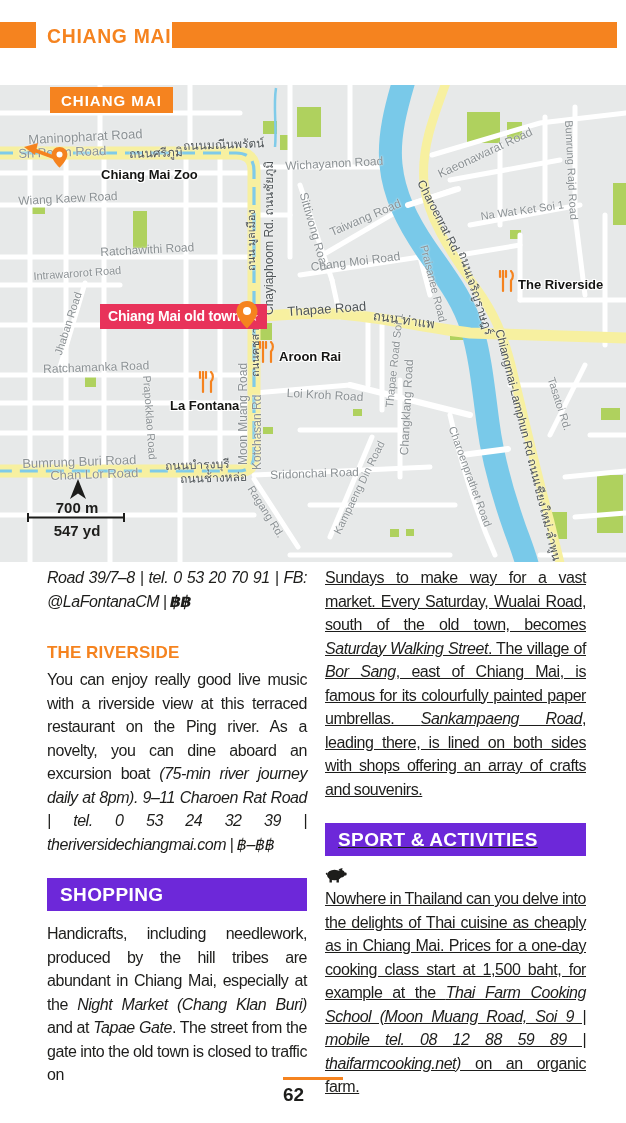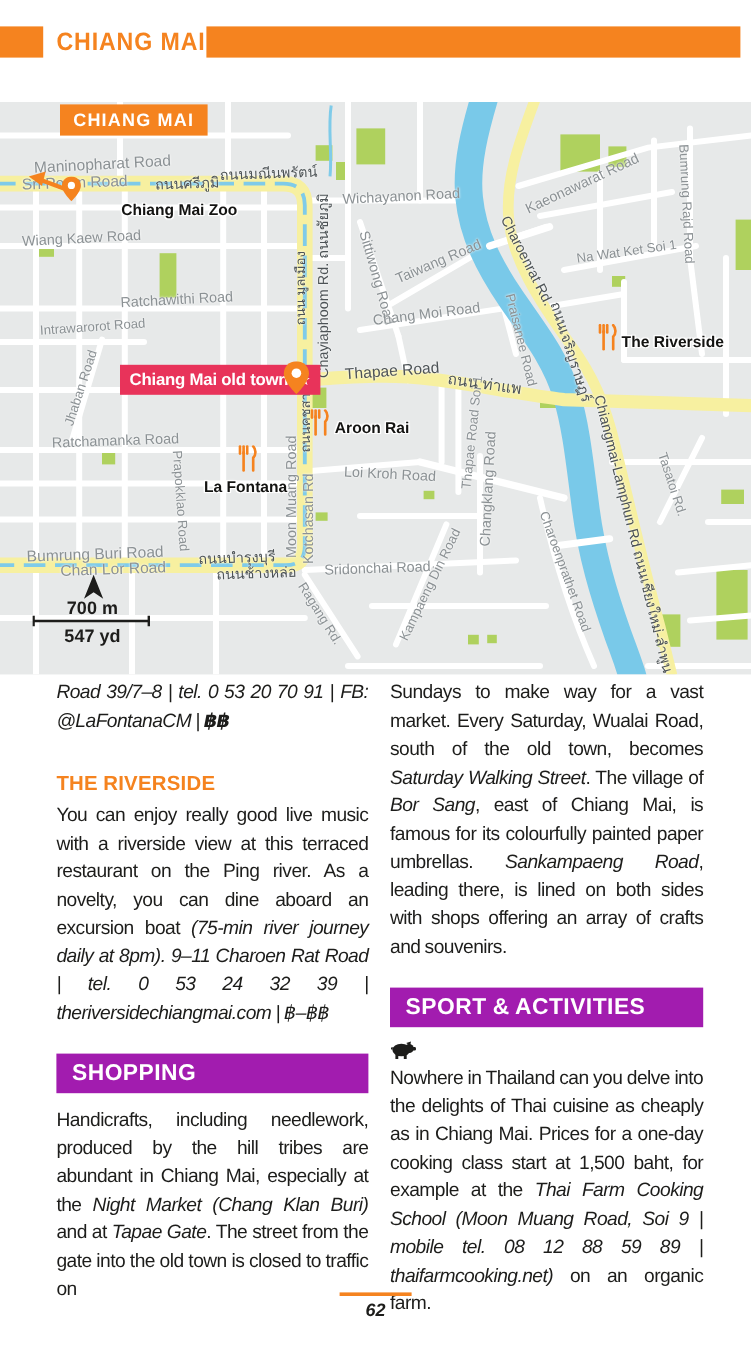--- a/index.html
+++ b/index.html
@@ -33,7 +33,7 @@
   .col{position:absolute;font-size:16px;line-height:23.5px;text-align:justify;
        letter-spacing:-.45px;word-spacing:-.5px;color:#1d1d1b;}
   .col-left{left:47px;top:566px;width:260px;}
-  .col-right{left:325px;top:566px;width:261px;}
+  .col-right{left:325px;top:566px;width:261px;text-decoration:underline;}
   .col p{margin:0;}
   .it{font-style:italic;}
   .bd{font-weight:bold;}

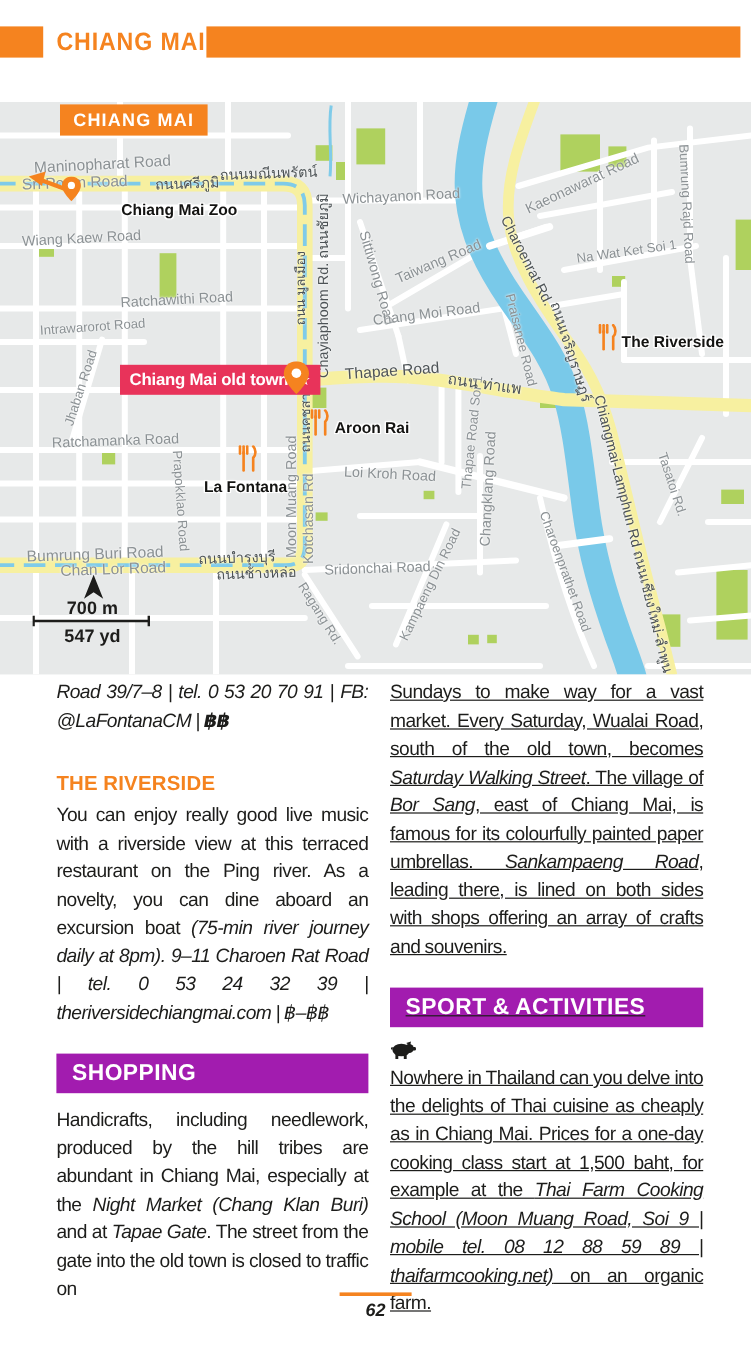--- a/index.html
+++ b/index.html
@@ -39,7 +39,7 @@
   .bd{font-weight:bold;}
   .subhead{color:#F5831F;font-weight:bold;font-size:17px;letter-spacing:.2px;
            margin:30px 0 5px 0;line-height:20px;}
-  .section-box{background:#a21caf;color:#fff;font-weight:bold;font-size:19px;height:33px;
+  .section-box{background:#6d28d9;color:#fff;font-weight:bold;font-size:19px;height:33px;
                line-height:34px;padding-left:13px;letter-spacing:.4px;margin:22px 0 11px 0;}
   .cook-head{margin:7px 0 4px 0;display:flex;align-items:center;gap:7px;}
   .pig{display:inline-block;}

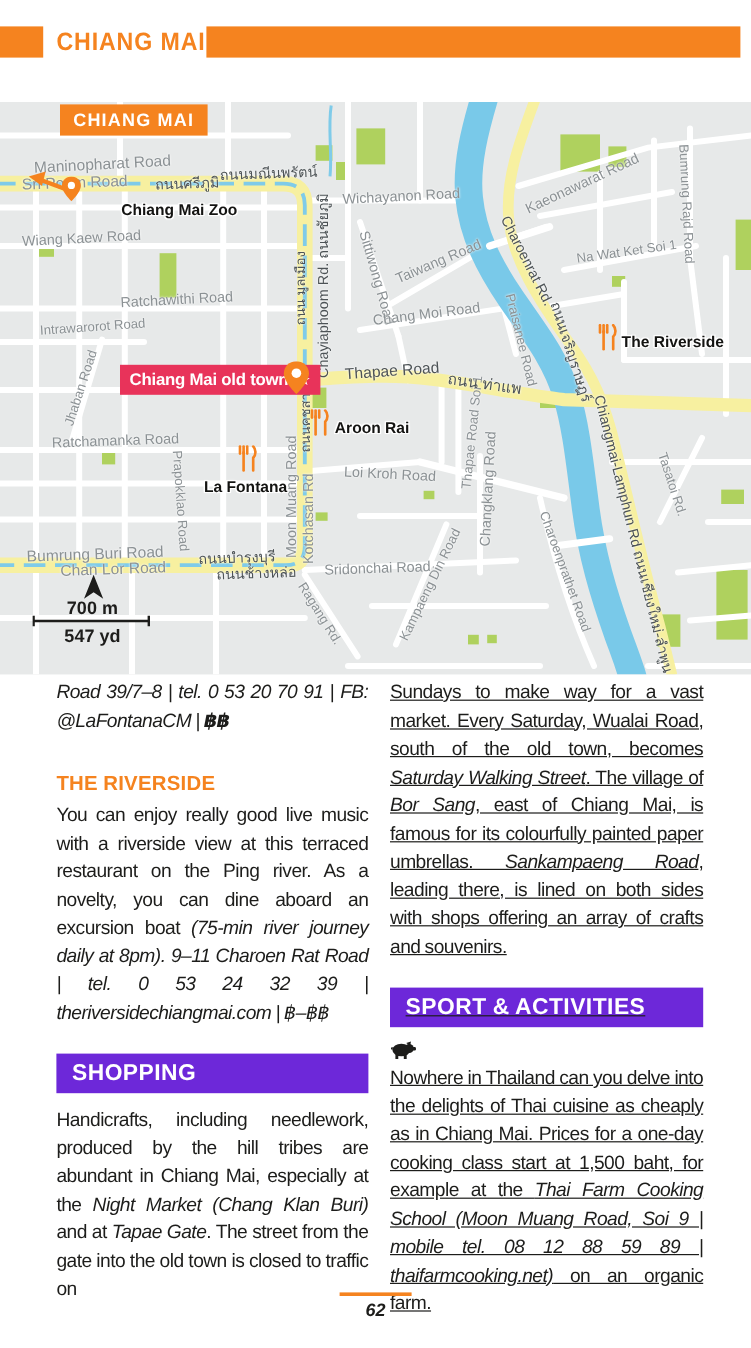--- a/index.html
+++ b/index.html
@@ -46,7 +46,7 @@
 
   
   .foot-line{left:283px;top:1077px;width:60px;height:3px;background:#F5831F;}
-  .foot-num{left:283px;top:1084px;width:60px;text-align:center;font-size:15px;font-weight:bold;font-style:italic;}
+  .foot-num{left:283px;top:1084px;width:60px;text-align:left;font-size:19px;font-weight:bold;}
 </style>
 </head>
 <body>

